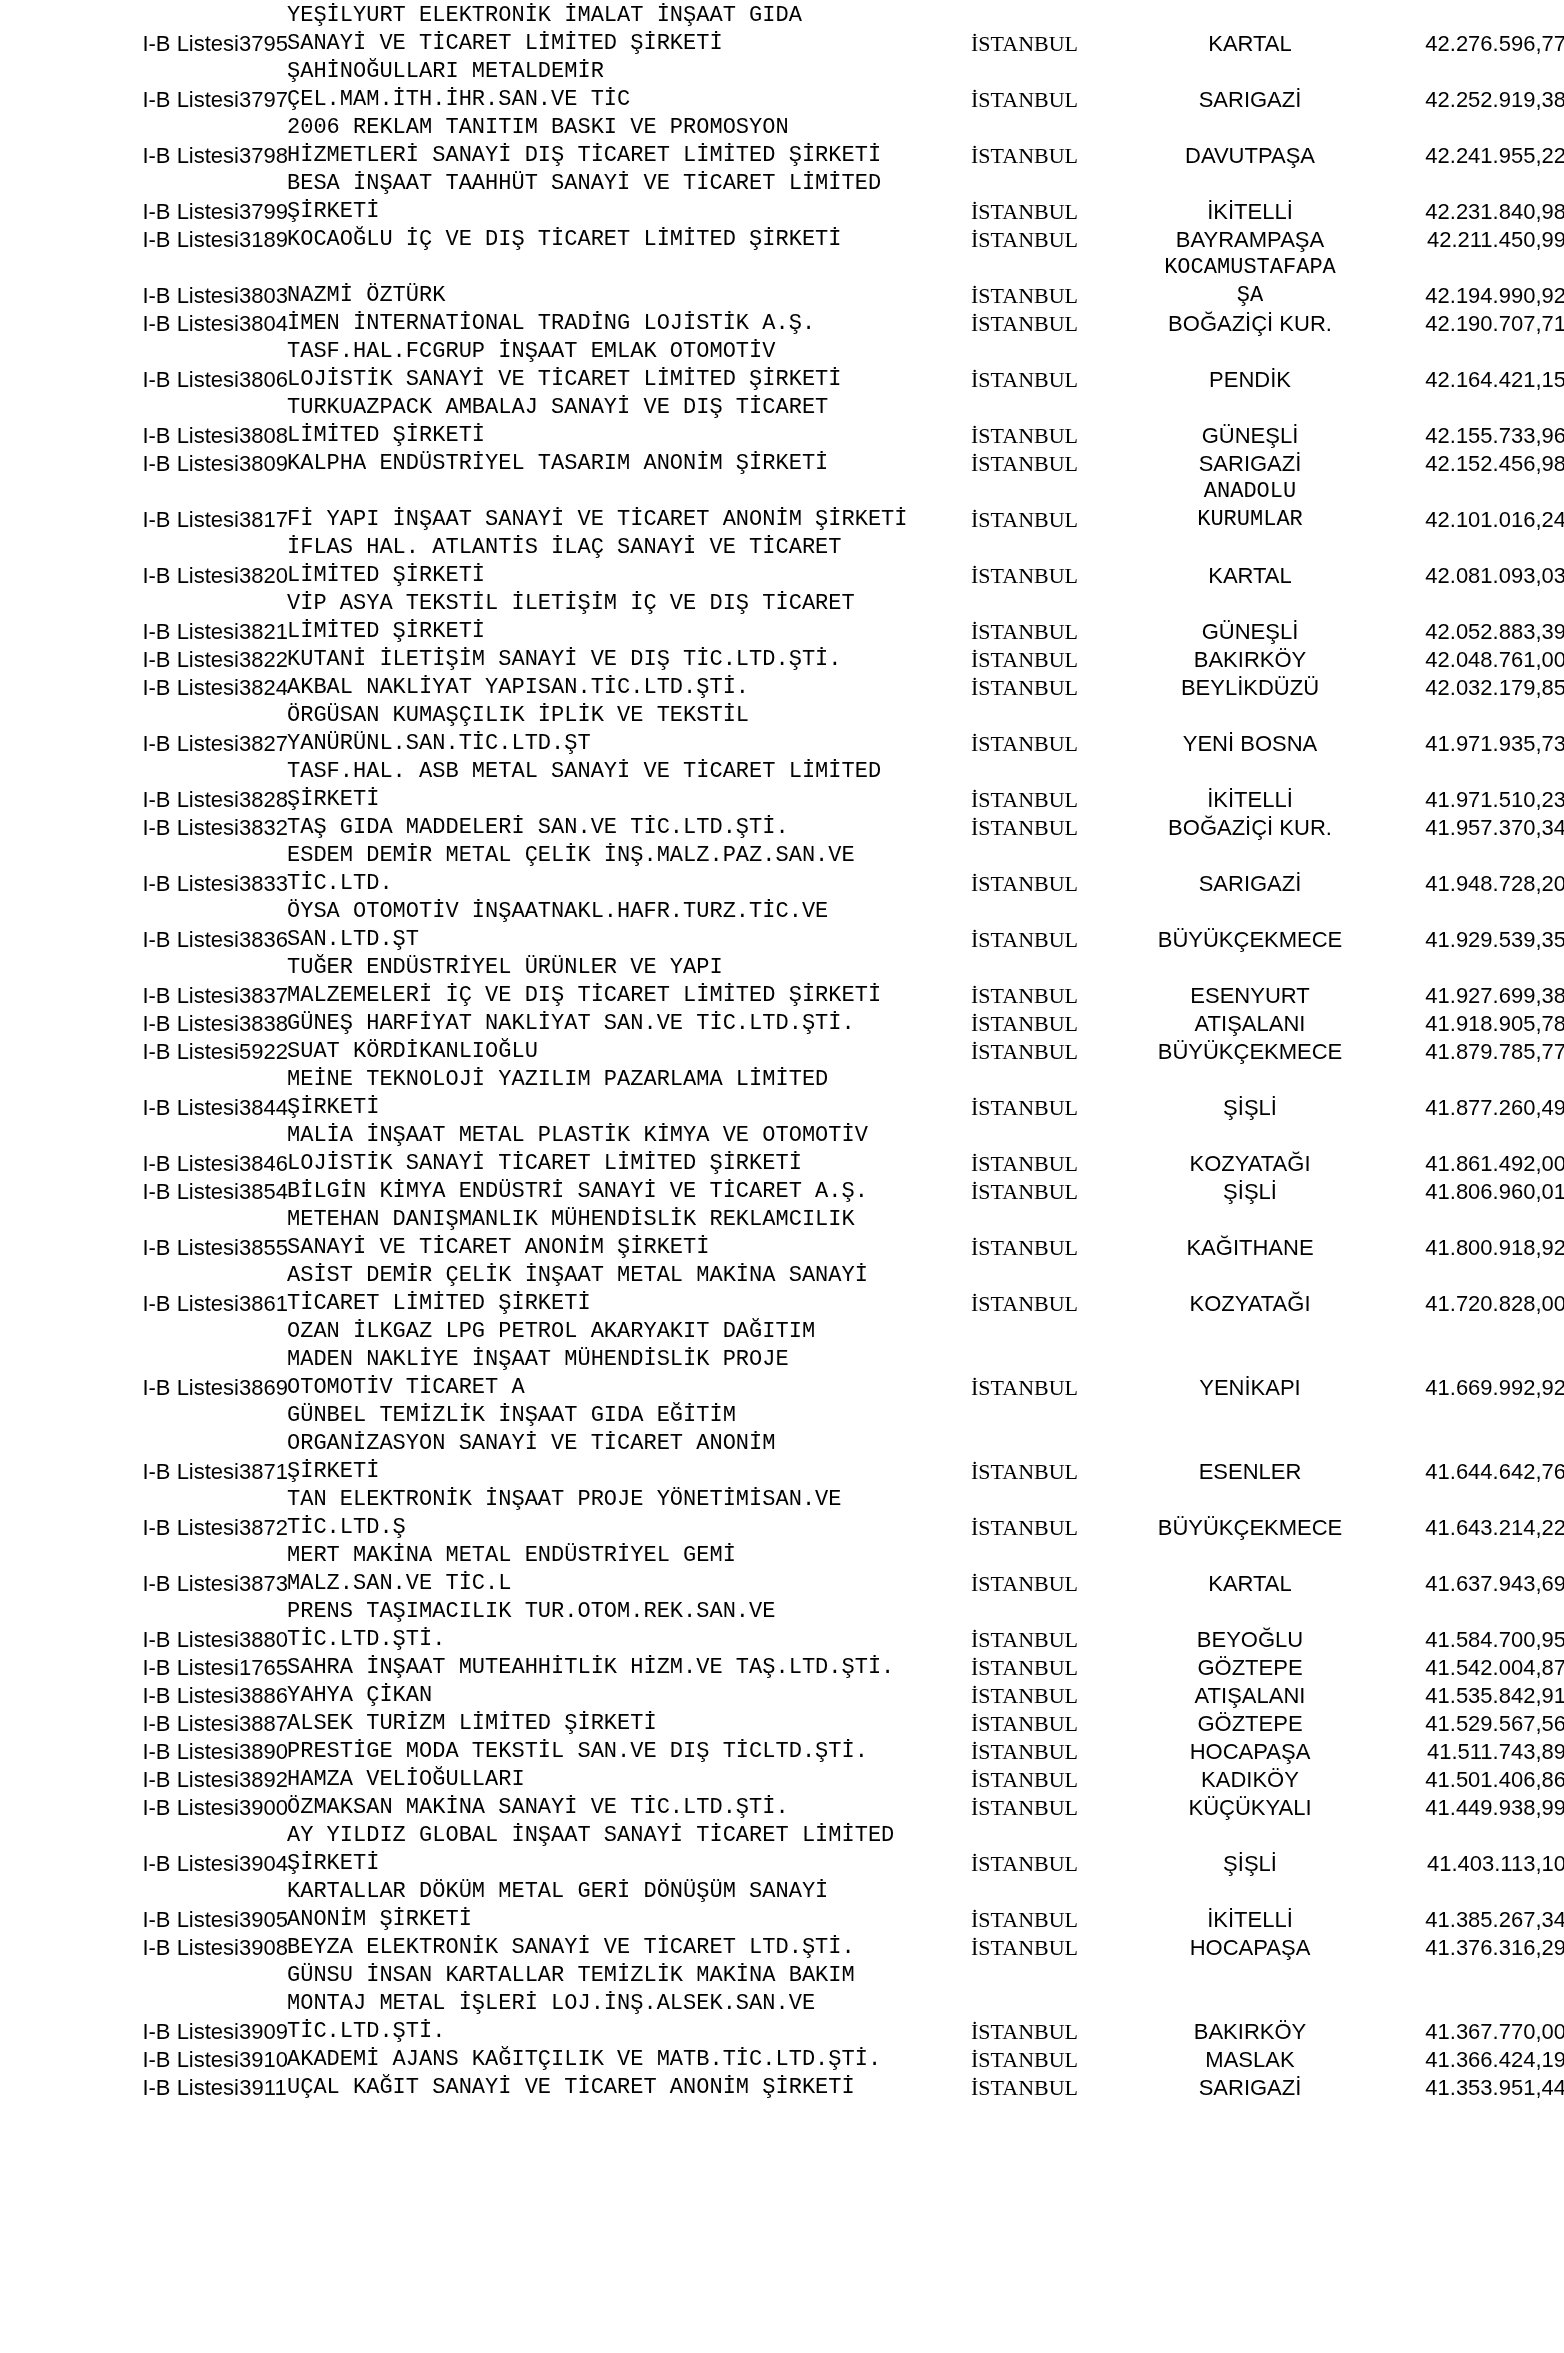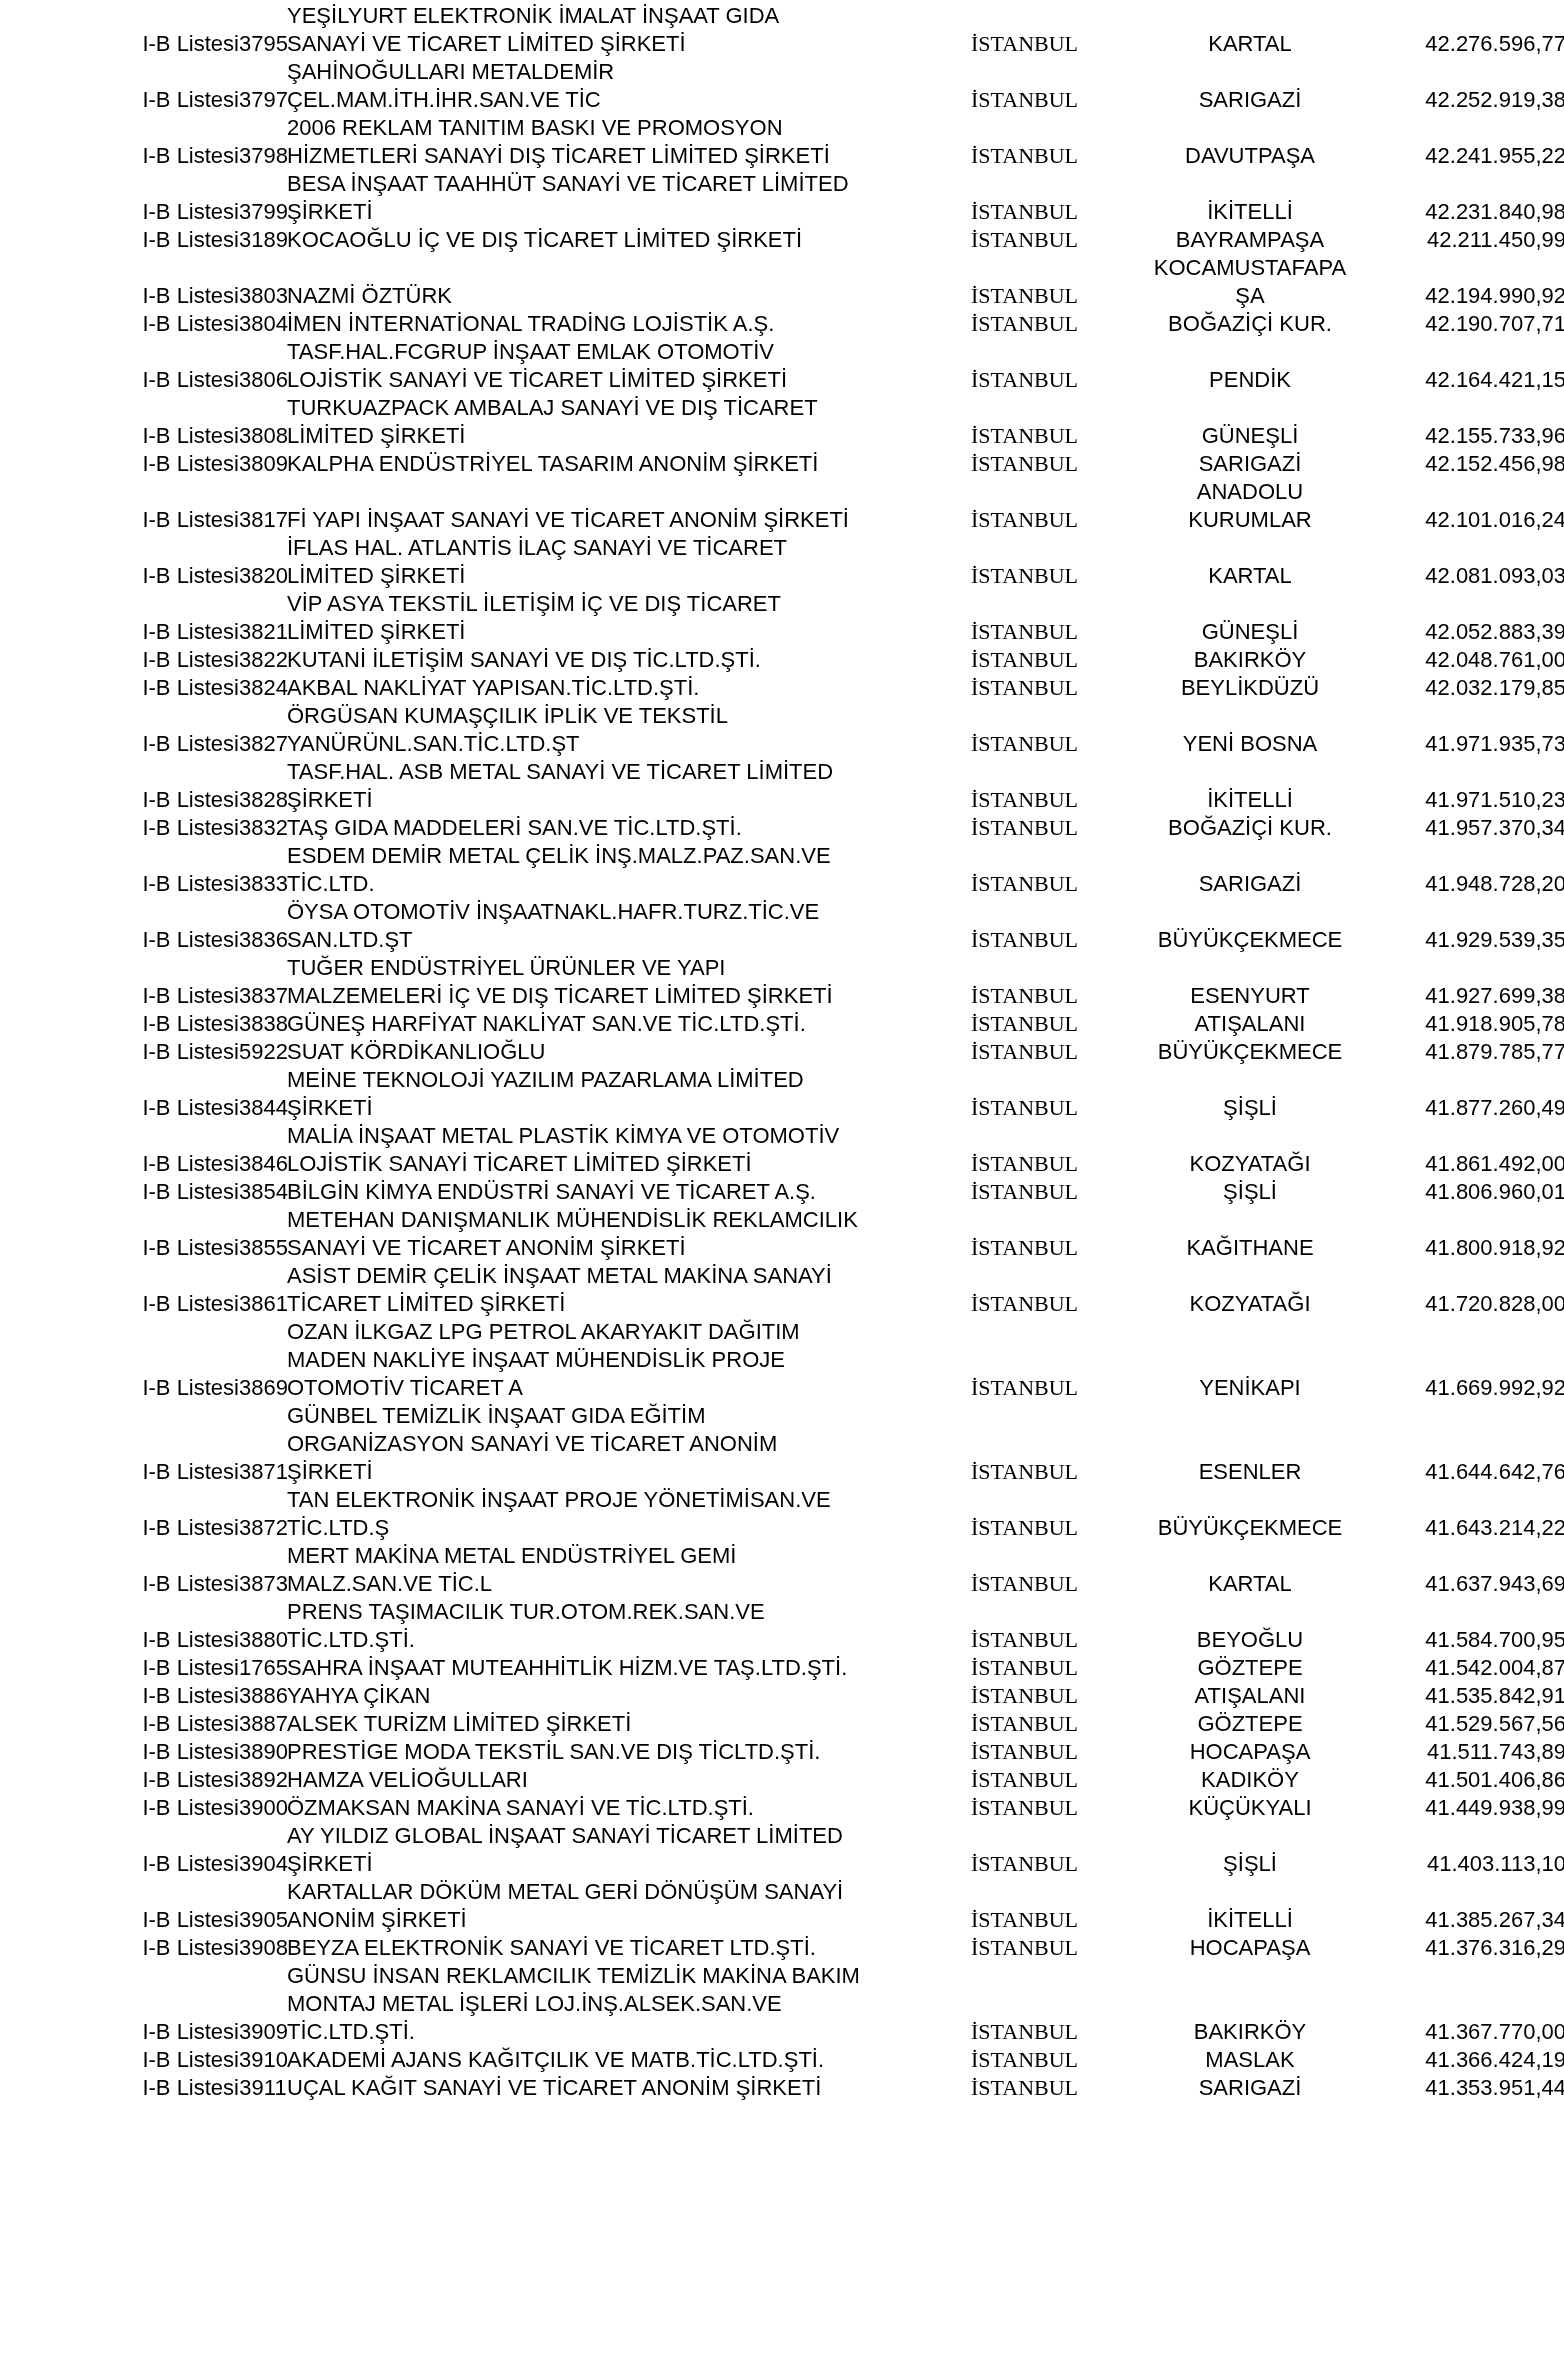--- a/index.html
+++ b/index.html
@@ -52,7 +52,7 @@
   td.amount { text-align: right; padding-right: 9.2px; }
 
   
-  .nm { display: block; }
+  .nm { display: block; font-family: Liberation Mono, monospace; }
   .nm-line { display: block; }
 
   tr.row { height: 28px; }

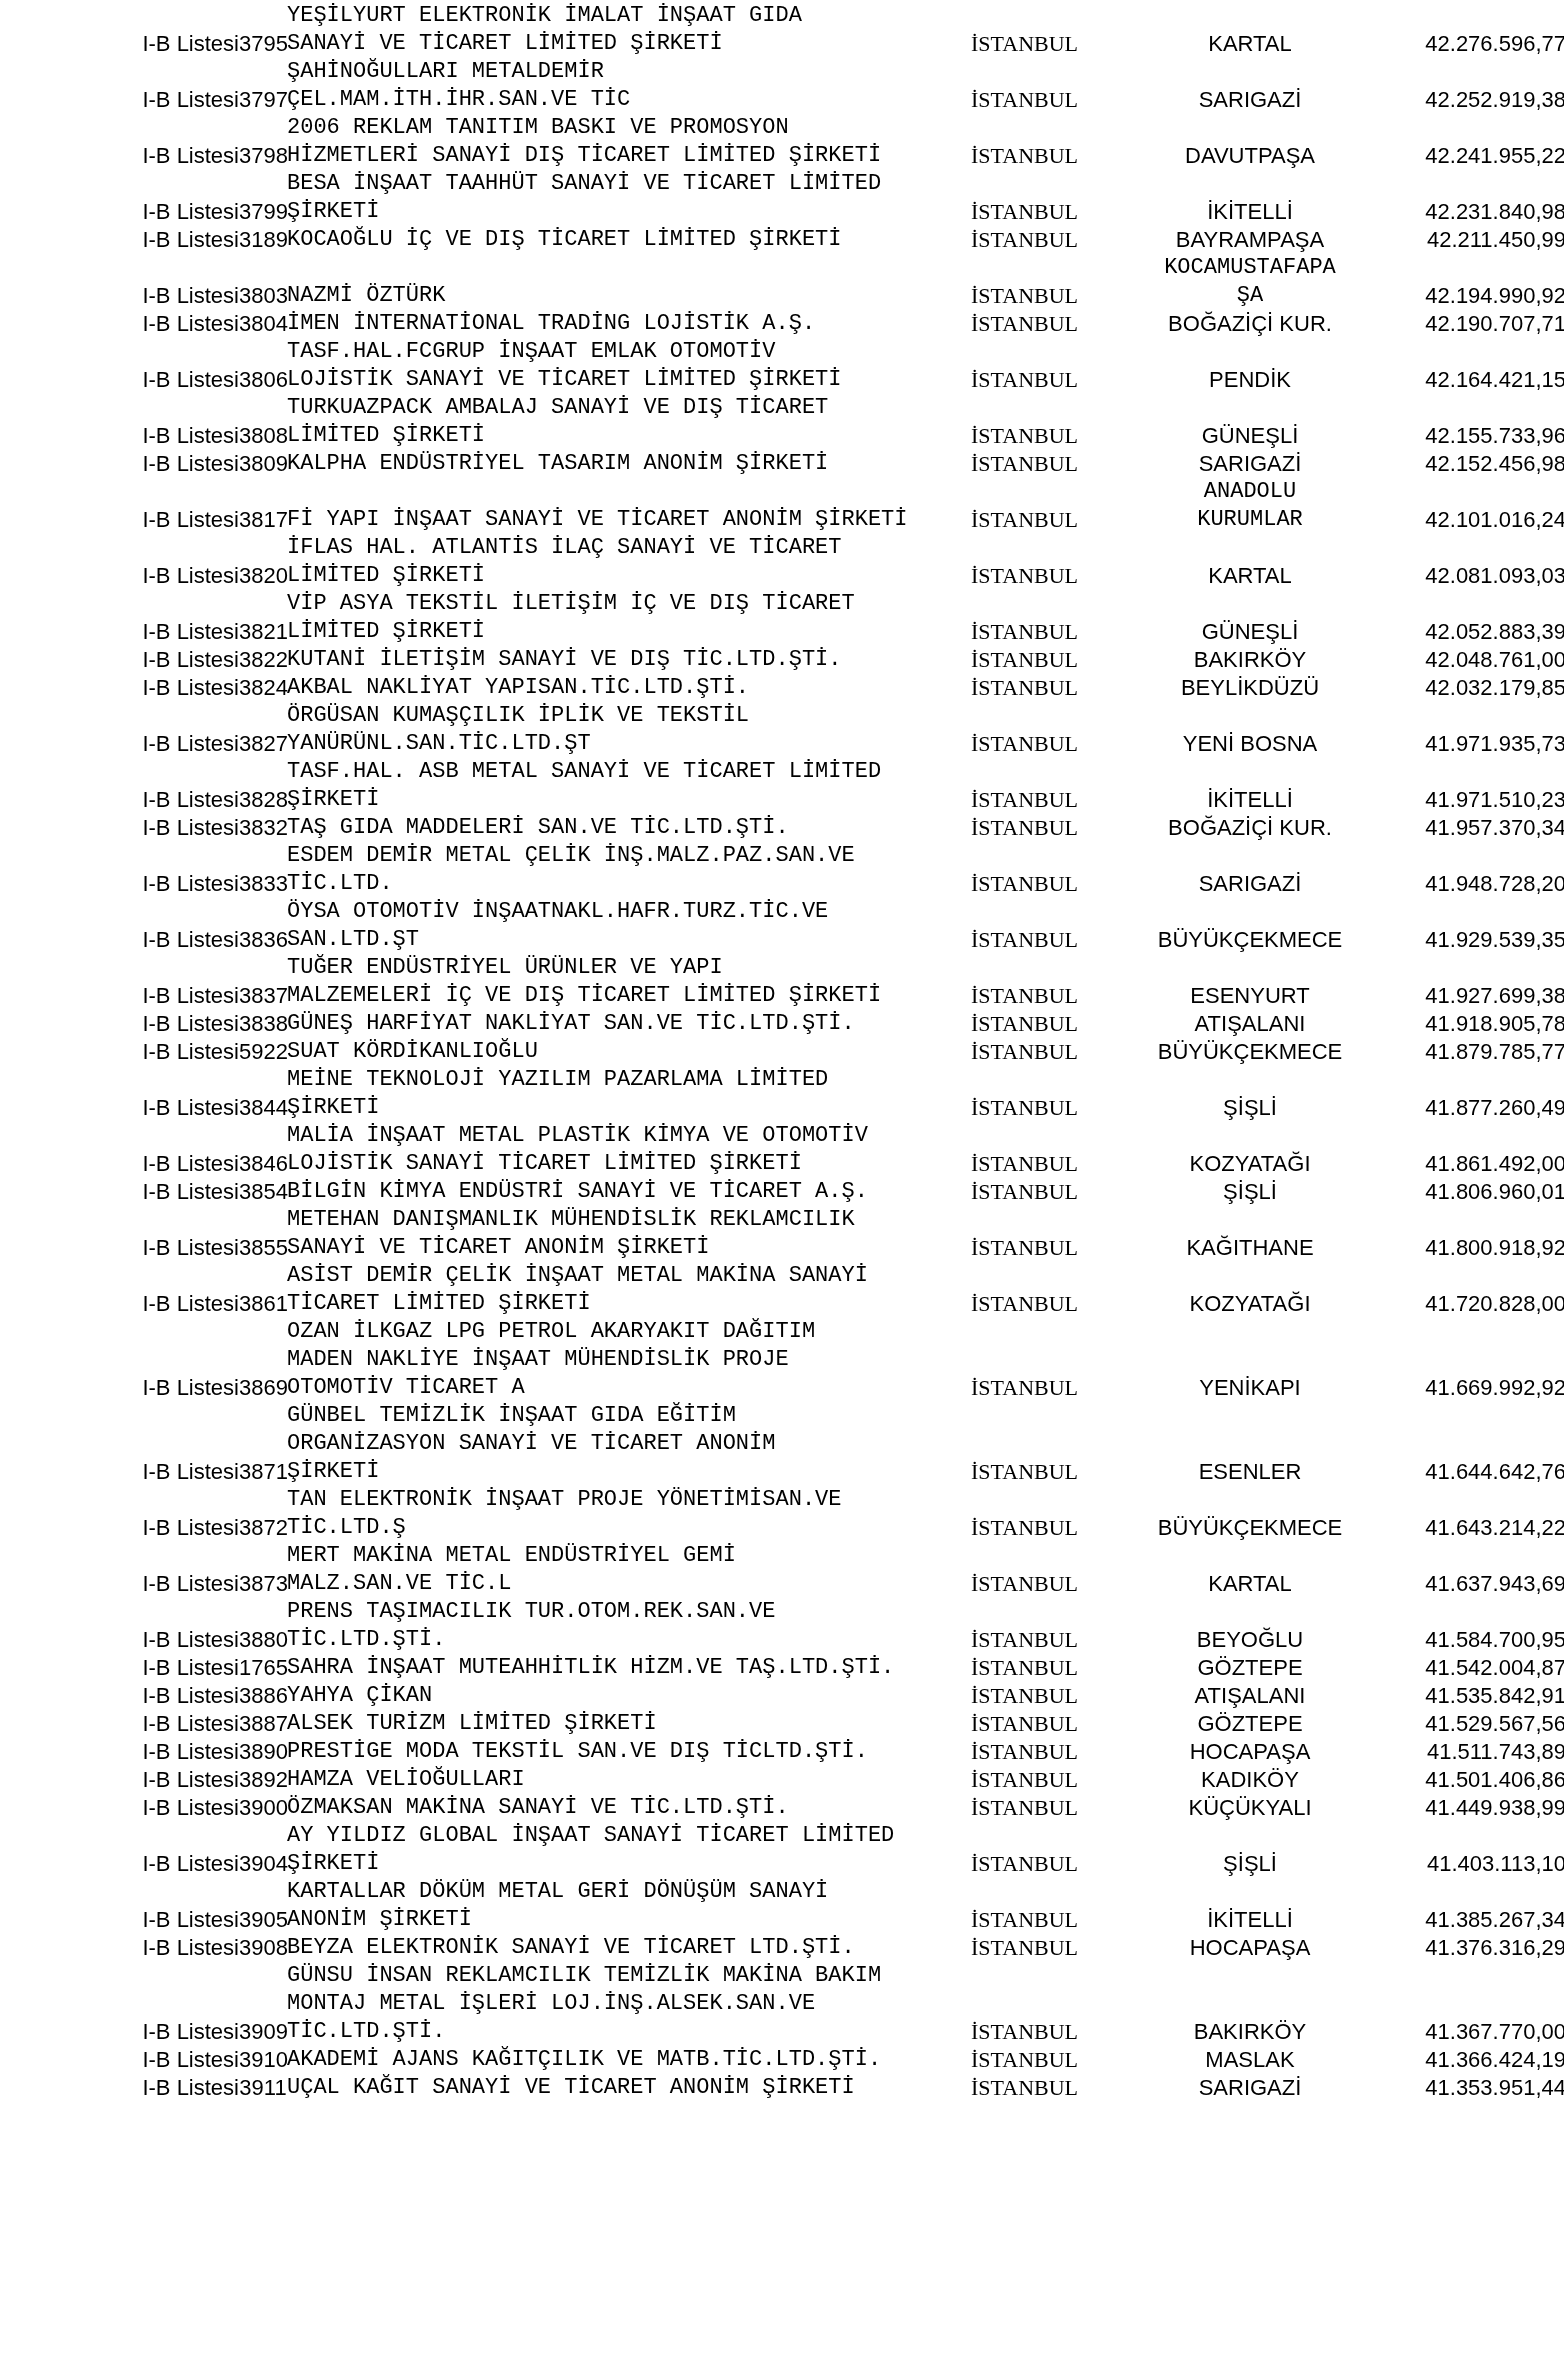--- a/index.html
+++ b/index.html
@@ -616,7 +616,7 @@
           <td class="no">3909</td>
           <td class="name">
             <span class="nm">
-              <span class="nm-line">GÜNSU İNSAN REKLAMCILIK TEMİZLİK MAKİNA BAKIM</span>
+              <span class="nm-line">GÜNSU İNSAN KARTALLAR TEMİZLİK MAKİNA BAKIM</span>
               <span class="nm-line">MONTAJ METAL İŞLERİ LOJ.İNŞ.ALSEK.SAN.VE</span>
               <span class="nm-line">TİC.LTD.ŞTİ.</span>
             </span>

